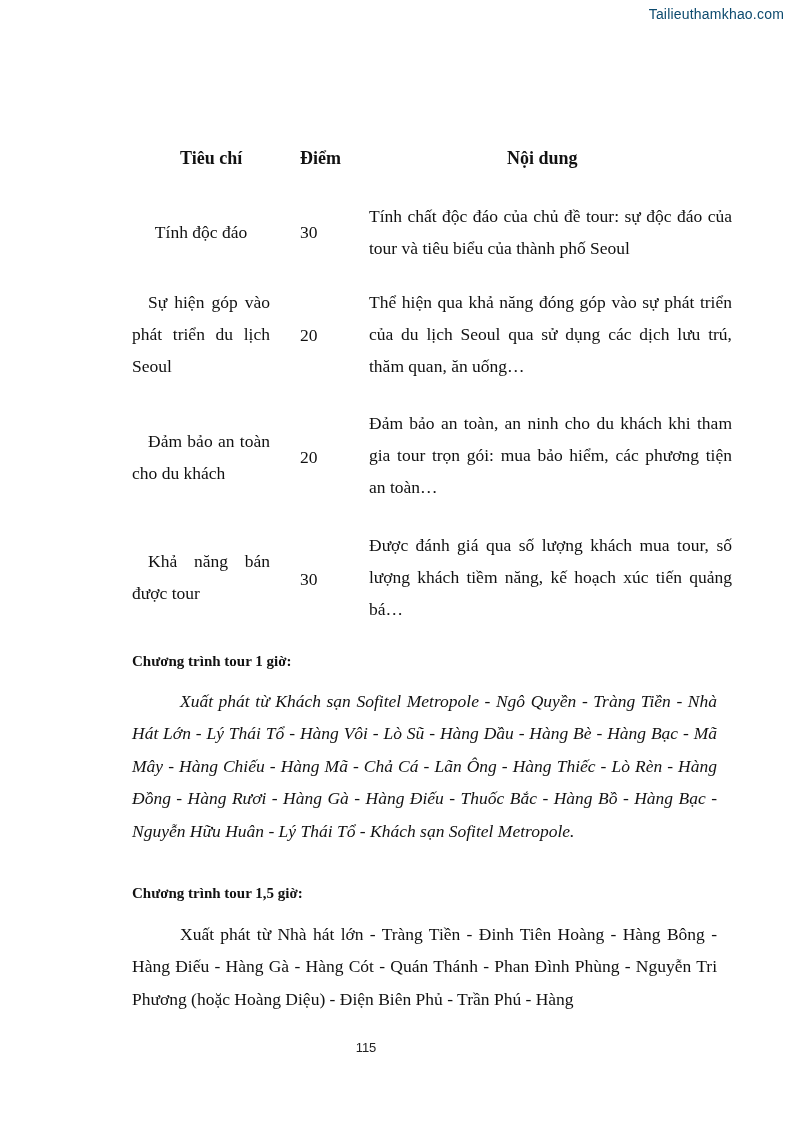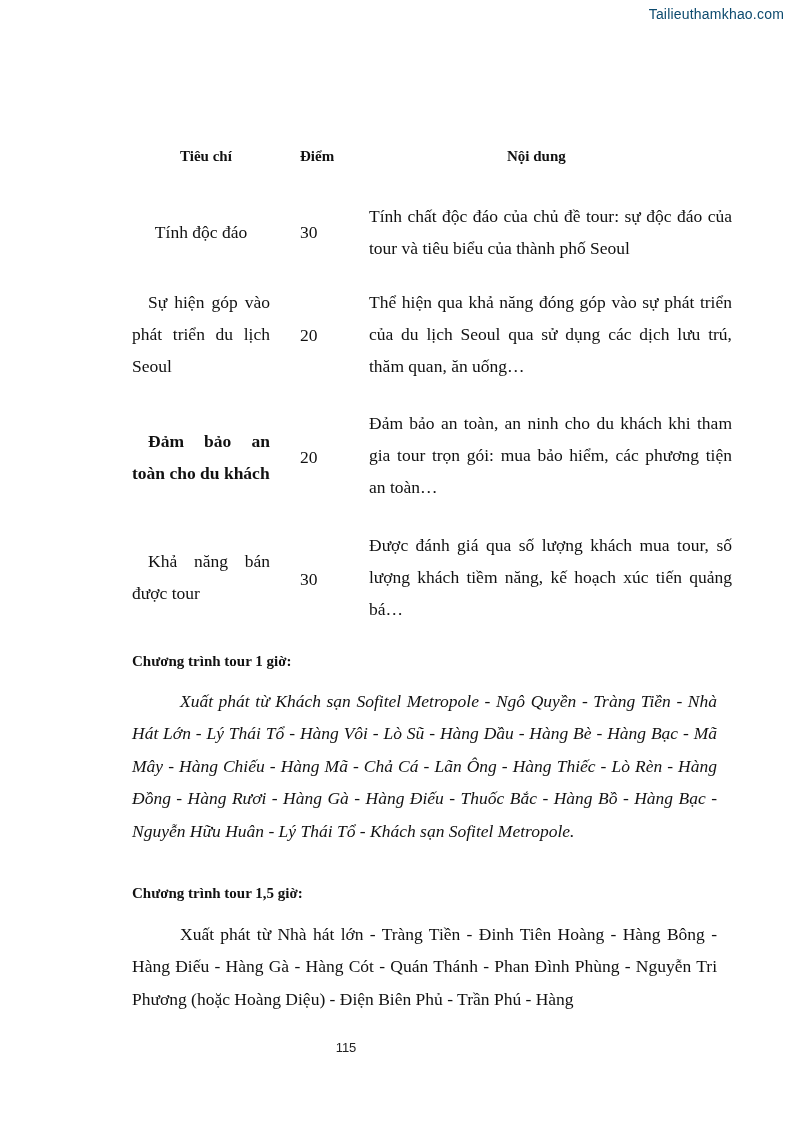--- a/index.html
+++ b/index.html
@@ -17,7 +17,7 @@
     position: absolute; left: 132px; top: 142px; width: 584px;
     font-size: 17.5px;
   }
-  .hdr { position: absolute; top: 6px; font-weight: bold; font-size: 15px; }
+  .hdr { position: absolute; top: 6px; font-weight: bold; font-size: 18px; }
   .hdr.c1 { left: 48px; }
   .hdr.c2 { left: 168px; }
   .hdr.c3 { left: 375px; }

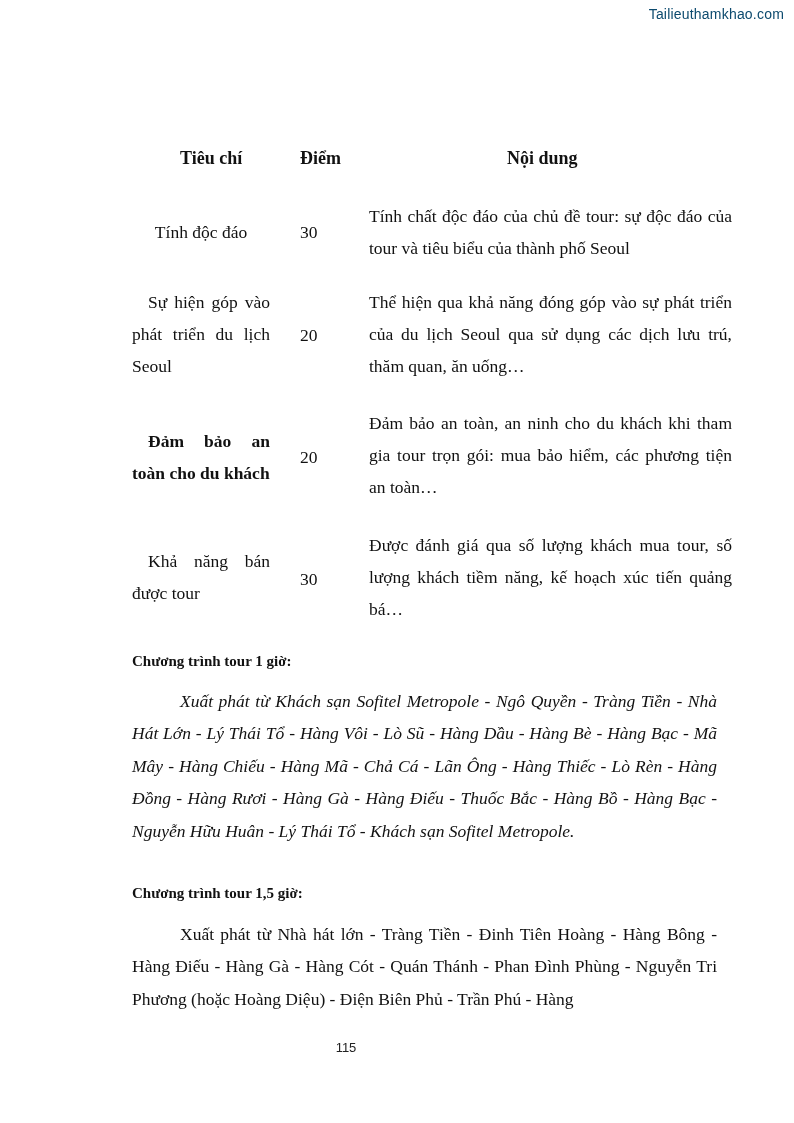--- a/index.html
+++ b/index.html
@@ -68,7 +68,7 @@
   </div>
 
   <div class="row" style="top:265px;">
-    <div class="cell-crit" style="top:18px; text-indent:16px;font-weight:bold;">Đảm bảo an toàn cho du khách</div>
+    <div class="cell-crit" style="top:18px; text-indent:16px;">Đảm bảo an toàn cho du khách</div>
     <div class="cell-score" style="top:40px;">20</div>
     <div class="cell-desc" style="top:0;">Đảm bảo an toàn, an ninh cho du khách khi tham gia tour trọn gói: mua bảo hiểm, các phương tiện an toàn…</div>
   </div>

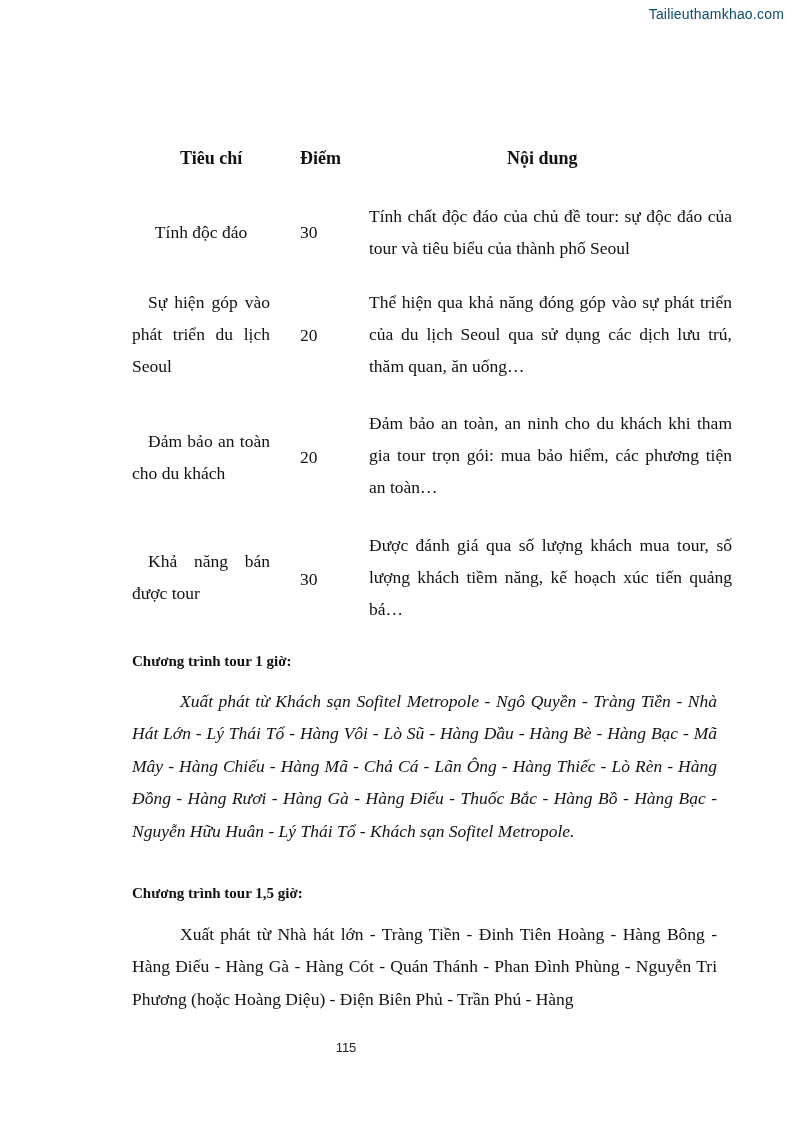--- a/index.html
+++ b/index.html
@@ -42,7 +42,7 @@
   }
   .page-num {
     position: absolute; left: 0; width: 692px; top: 1040px; text-align: center;
-    font-family: "Liberation Sans", "DejaVu Sans", sans-serif; font-size: 13px; color: #222;
+    font-family: "Liberation Sans", "DejaVu Sans", sans-serif; font-size: 13px; color: #222; padding-left: 20px;
   }
 </style>
 </head>

